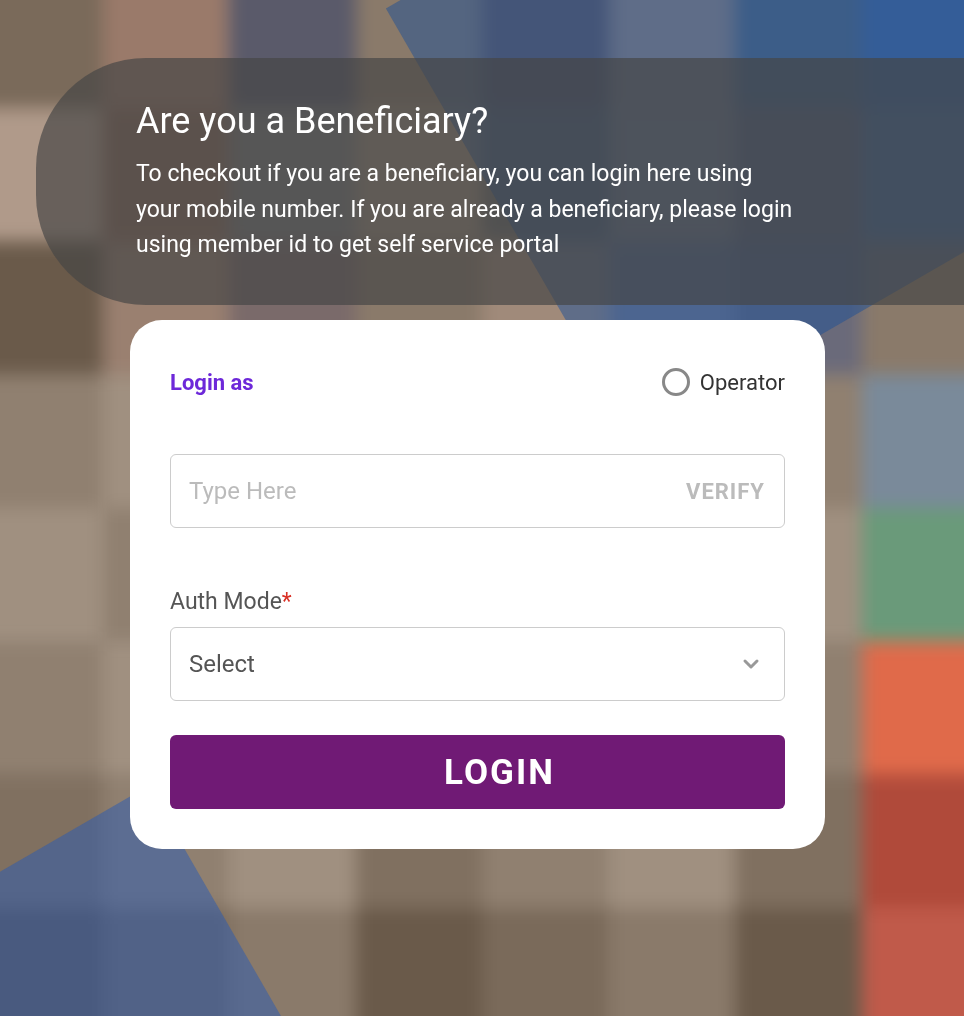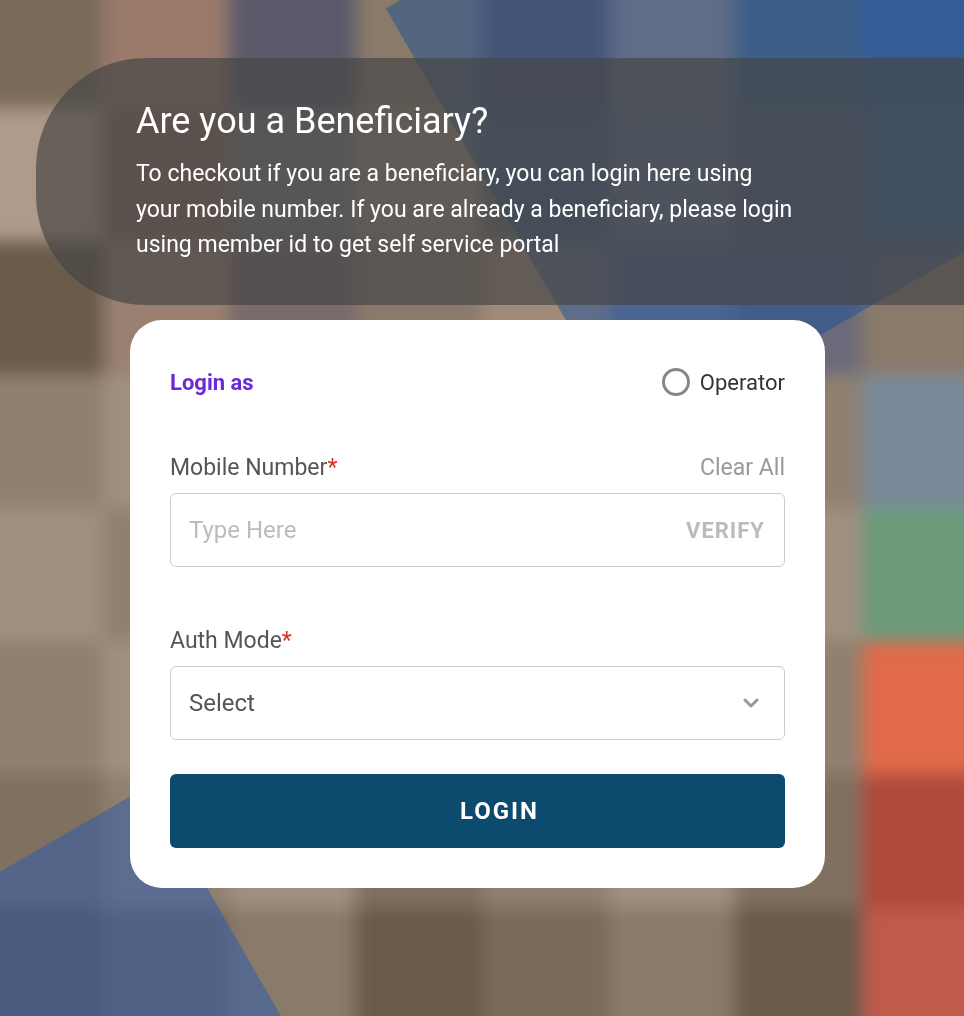--- a/index.html
+++ b/index.html
@@ -309,12 +309,6 @@
     </div>
   </div>
 
-  <div class="field-row">
-    <div class="field-label">
-      <span>Mobile Number</span><span class="required">*</span>
-    </div>
-    <button class="clear-all">Clear All</button>
-  </div>
   <div class="input-wrapper">
     <input type="text" class="text-input" placeholder="Type Here" style="">
     <button class="verify-btn">VERIFY</button>

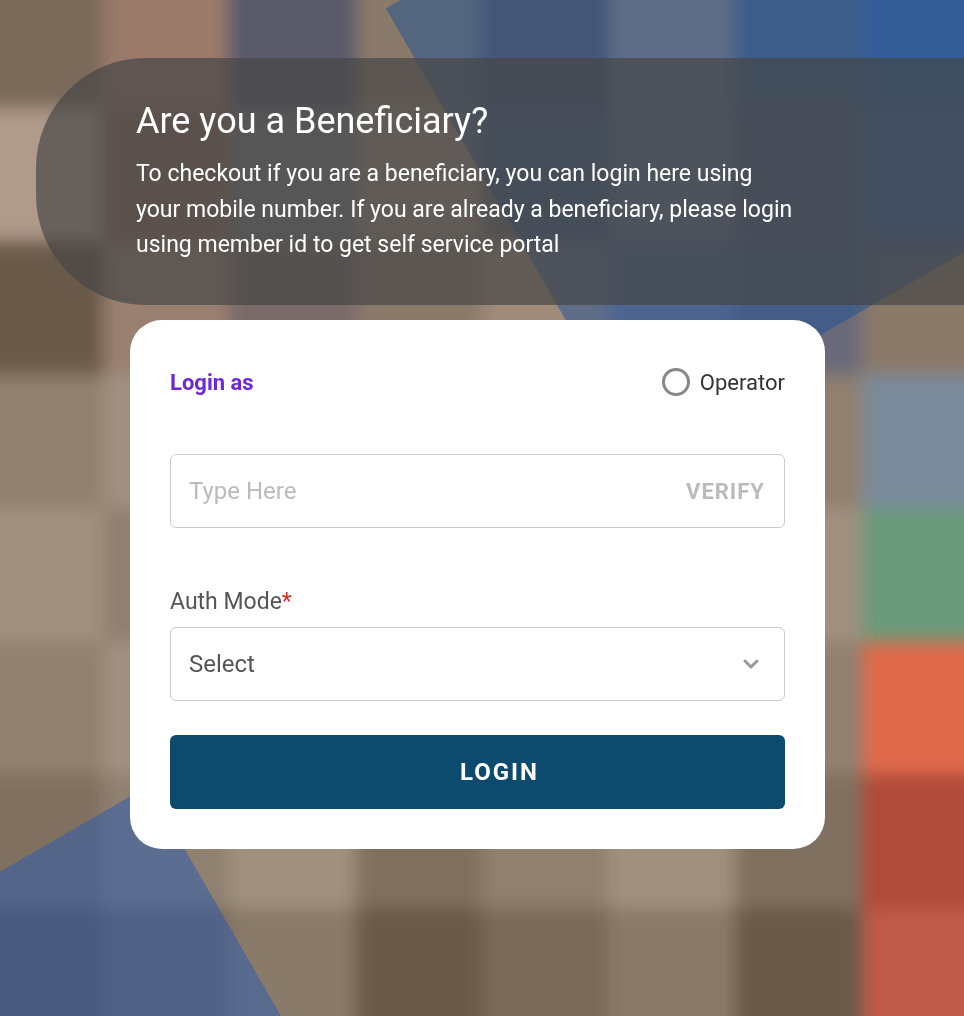--- a/index.html
+++ b/index.html
@@ -204,10 +204,10 @@
     .login-btn {
       width: 100%;
       height: 74px;
-      background: #0c4a6e;
+      background: #701a75;
       border: none;
       border-radius: 6px;
-      font-size: 24px;
+      font-size: 35px;
       font-weight: 700;
       letter-spacing: 2px;
       color: #fff;

